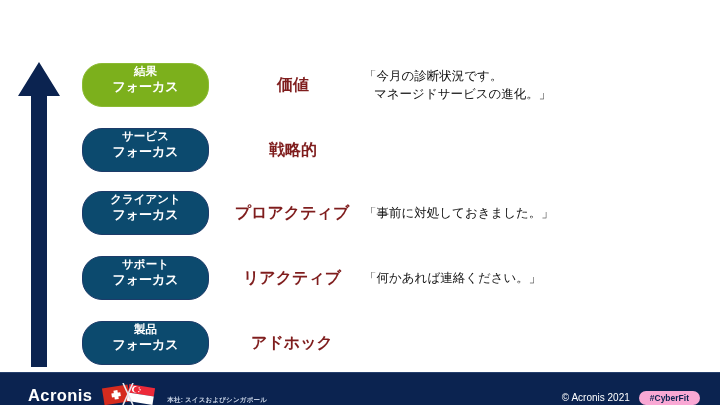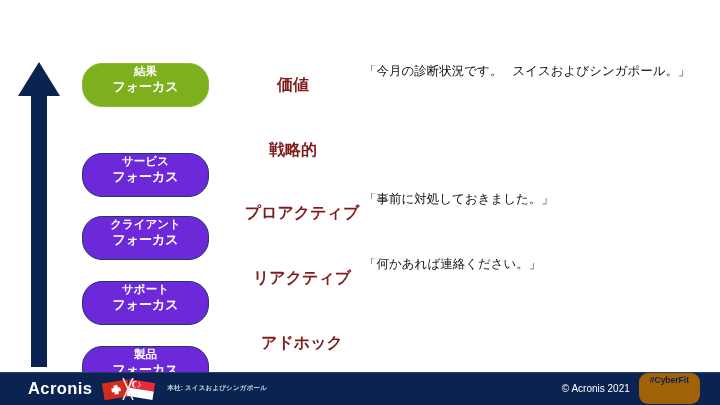--- a/index.html
+++ b/index.html
@@ -104,7 +104,7 @@
     left: 364px;
     height: 46px;
     display: flex;
-    flex-direction: row;
+    flex-direction: column;
     justify-content: center;
     color: #111111;
     font-size: 12.5px;

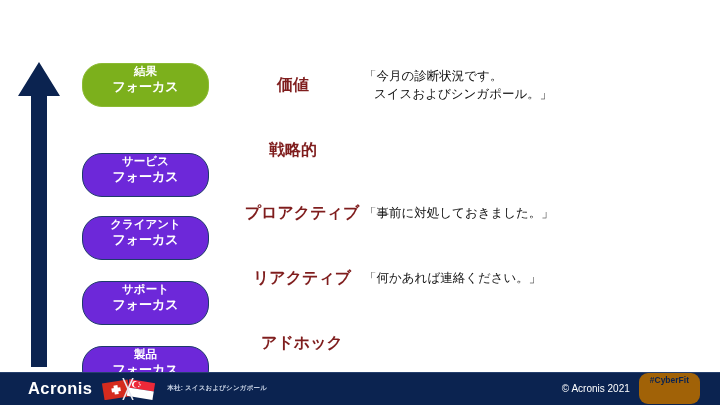--- a/index.html
+++ b/index.html
@@ -192,7 +192,7 @@
     <div class="stage-label w-narrow">価値</div>
     <div class="quote">
       <span class="q1">「今月の診断状況です。</span>
-      <span class="q2">スイスおよびシンガポール。」</span>
+      <span class="q2">マネージドサービスの進化。」</span>
     </div>
   </div>
 

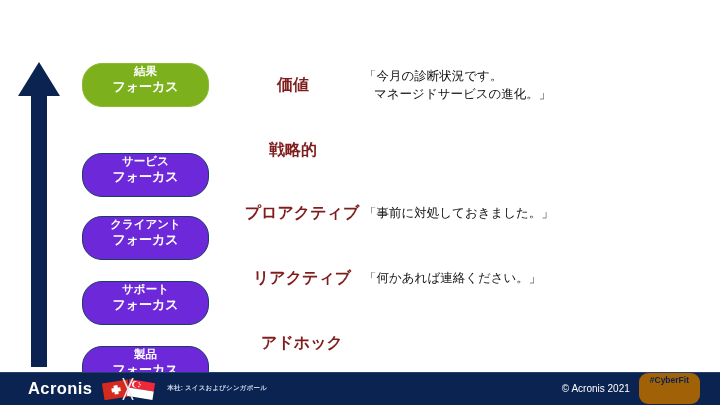--- a/index.html
+++ b/index.html
@@ -73,9 +73,8 @@
     box-sizing: border-box;
   }
   .focus-box.navy {
-    background: #6d28d9;
+    background: #0c4a6e;
     border: 1px solid #1d3b69;
-    margin-top: 25px;
   }
   .focus-box.green {
     background: #7cb01c;

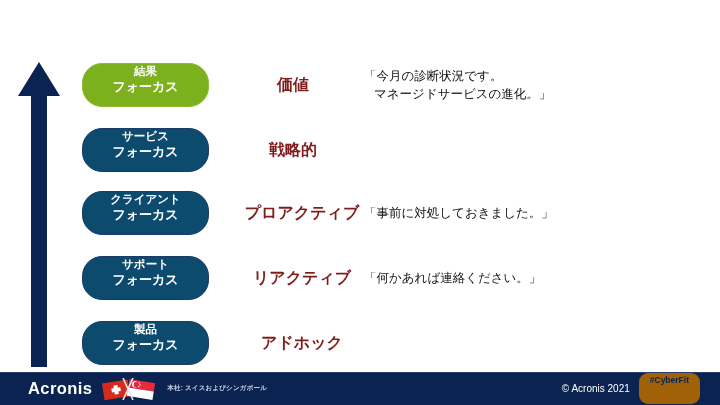--- a/index.html
+++ b/index.html
@@ -95,7 +95,7 @@
     white-space: nowrap;
   }
   .stage-label.w-narrow { left: 228px; width: 130px; }
-  .stage-label.w-wide   { left: 232px; width: 140px; }
+  .stage-label.w-wide   { left: 222px; width: 140px; }
 
   .quote {
     position: absolute;

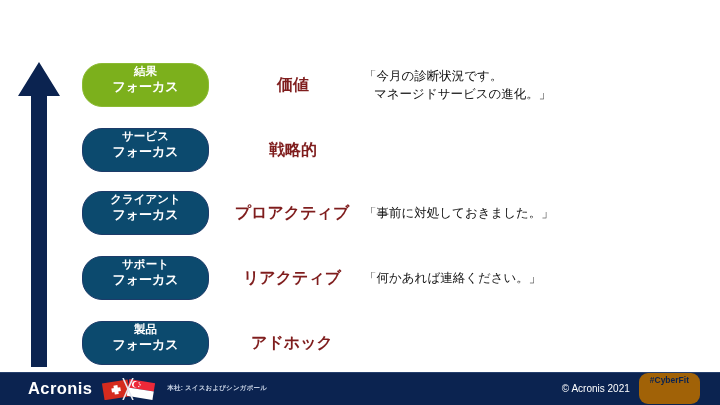--- a/index.html
+++ b/index.html
@@ -121,7 +121,7 @@
     height: 33px;
     background: #0b2350;
     display: flex;
-    align-items: center;
+    align-items: flex-end;
   }
   #footer-top-rule {
     position: absolute;

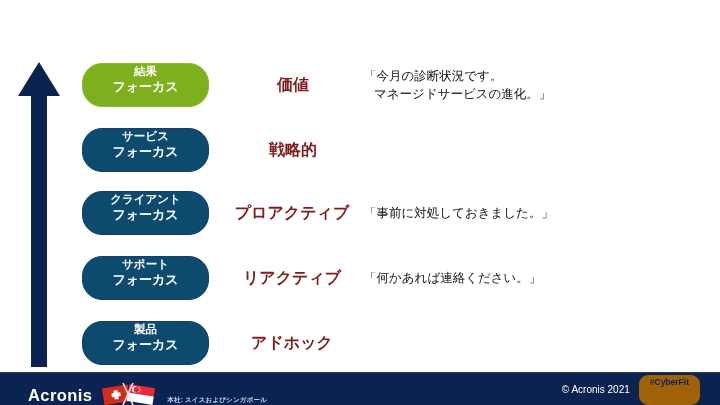--- a/index.html
+++ b/index.html
@@ -162,12 +162,12 @@
     margin-right: 9px;
   }
   #cyberfit-badge {
-    background: #a16207;
+    background: #f9a8d4;
     color: #0b2350;
     font-size: 8.5px;
     font-weight: bold;
     border-radius: 9px;
-    padding: 3px 11px 19px 11px;
+    padding: 3px 11px 3px 11px;
     line-height: 1;
   }
 </style>

